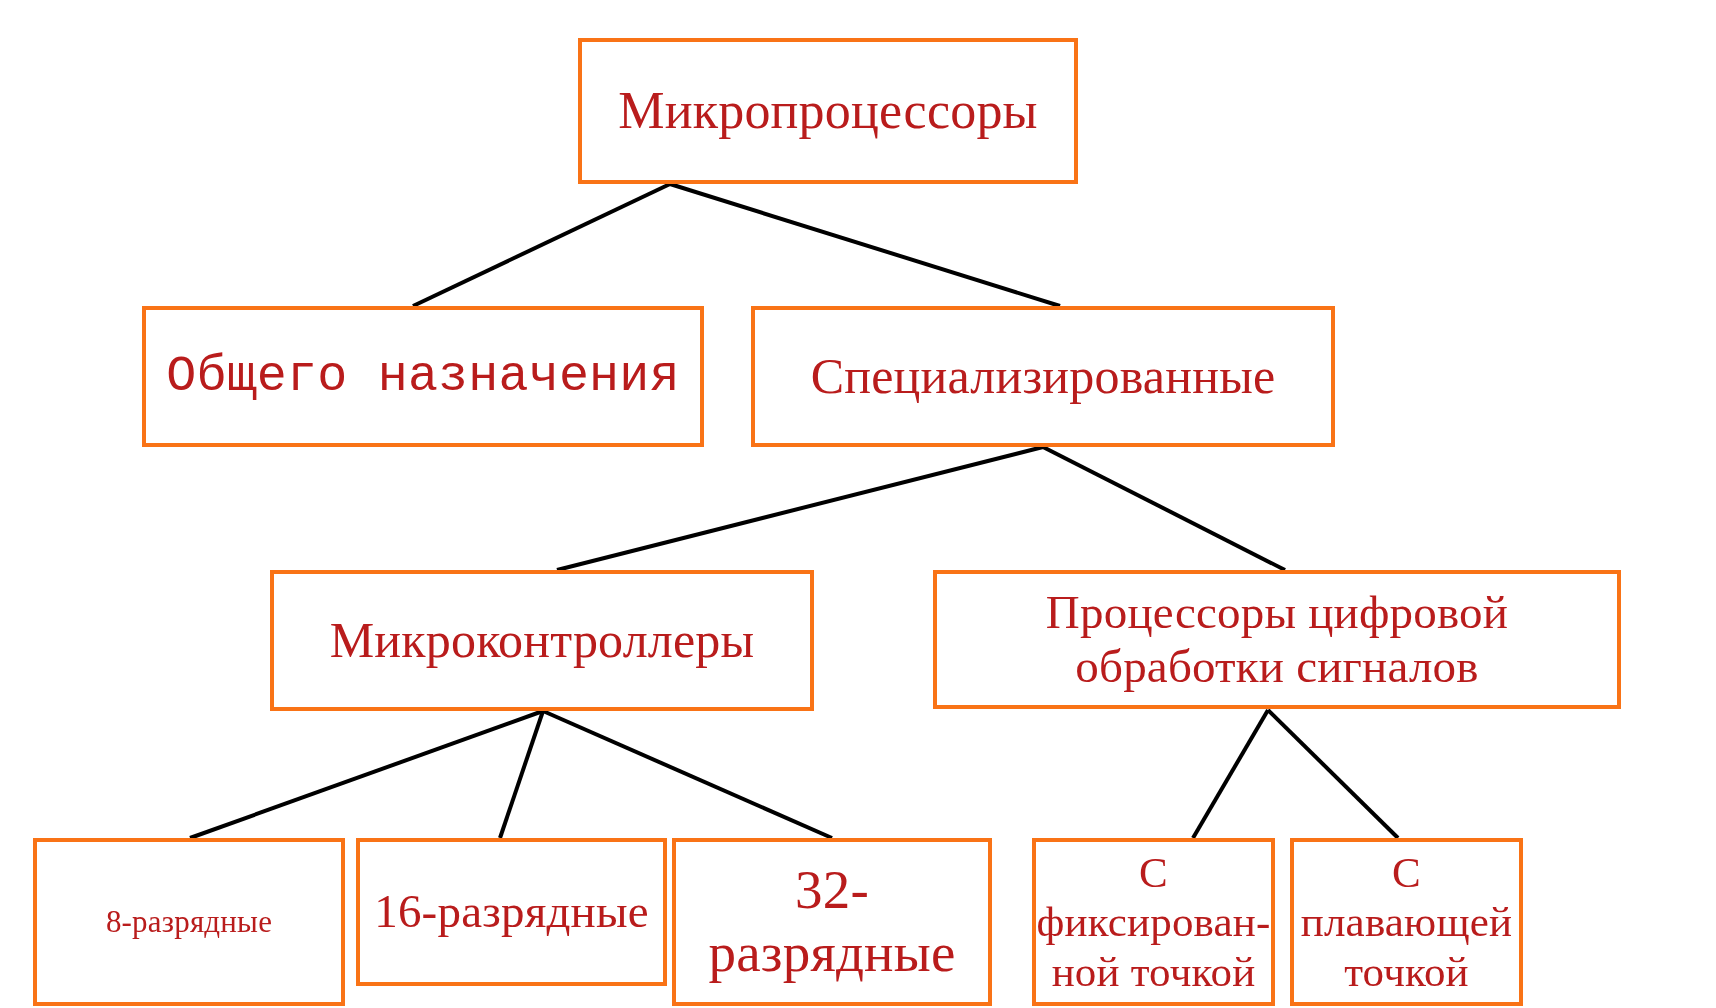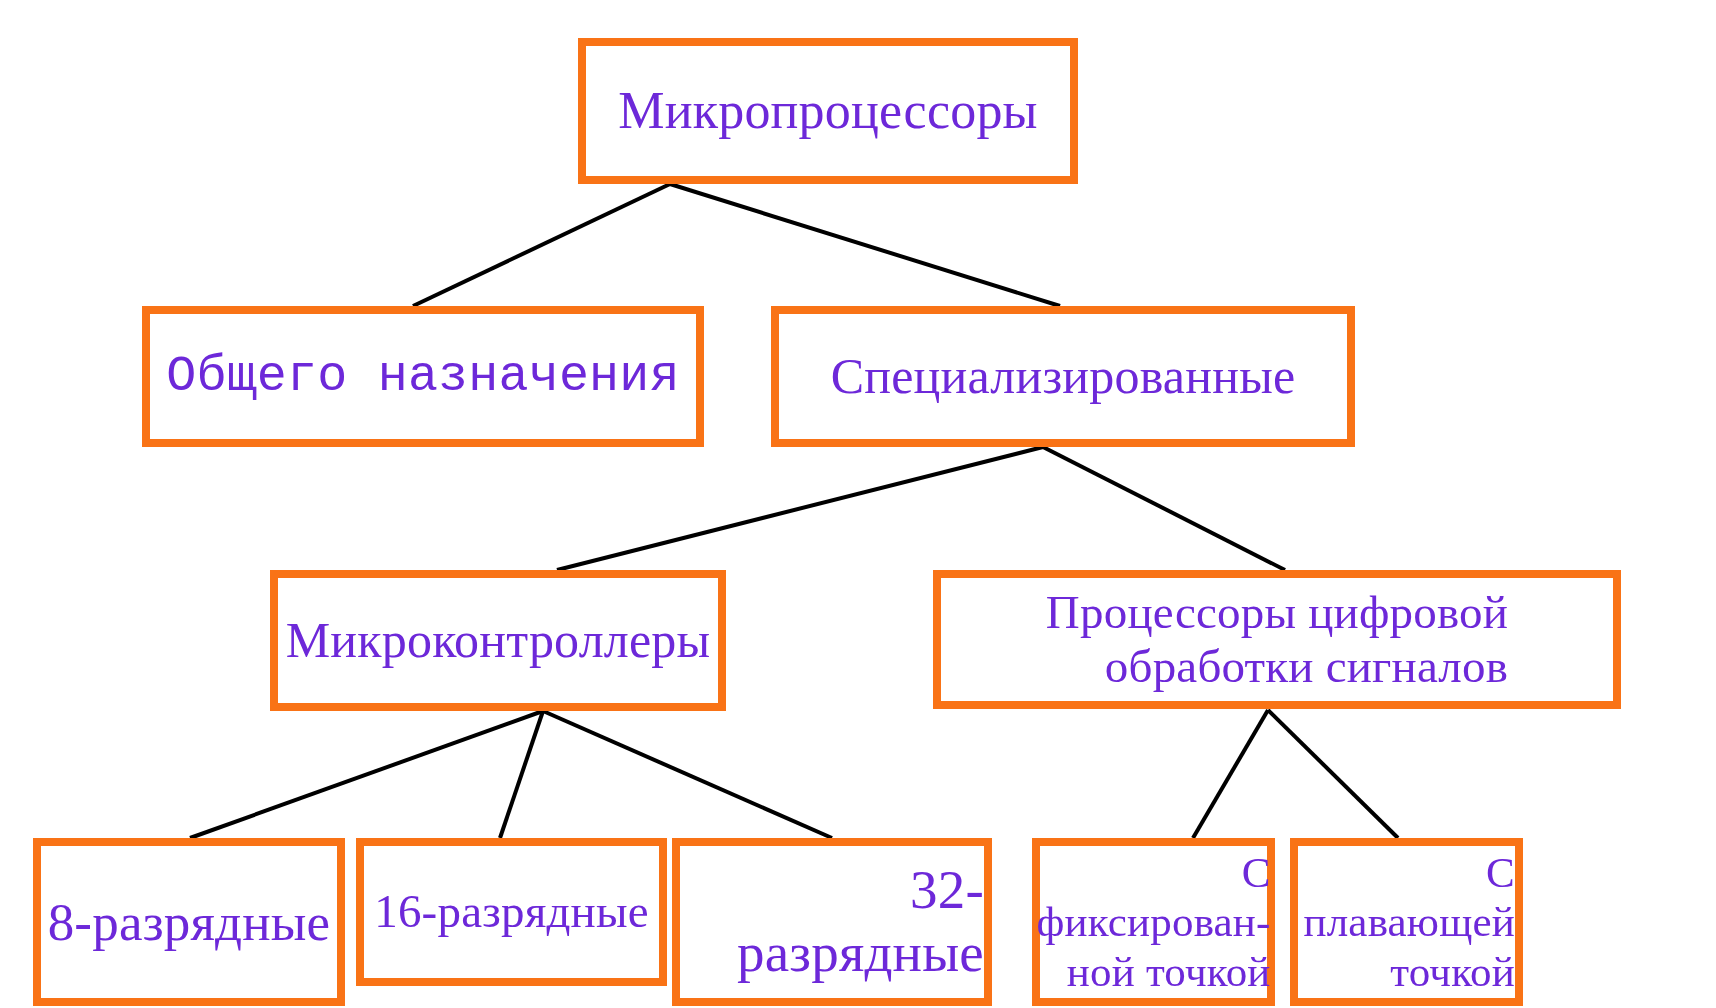--- a/index.html
+++ b/index.html
@@ -26,13 +26,13 @@
   .node {
     position: absolute;
     box-sizing: border-box;
-    border: 8px solid #f97316;
+    border: 4px solid #f97316;
     background: #ffffff;
     display: flex;
     align-items: center;
     justify-content: center;
-    text-align: right;
-    color: #6d28d9;
+    text-align: center;
+    color: #b91c1c;
     line-height: 1.14;
     letter-spacing: 0.2px;
     z-index: 2;

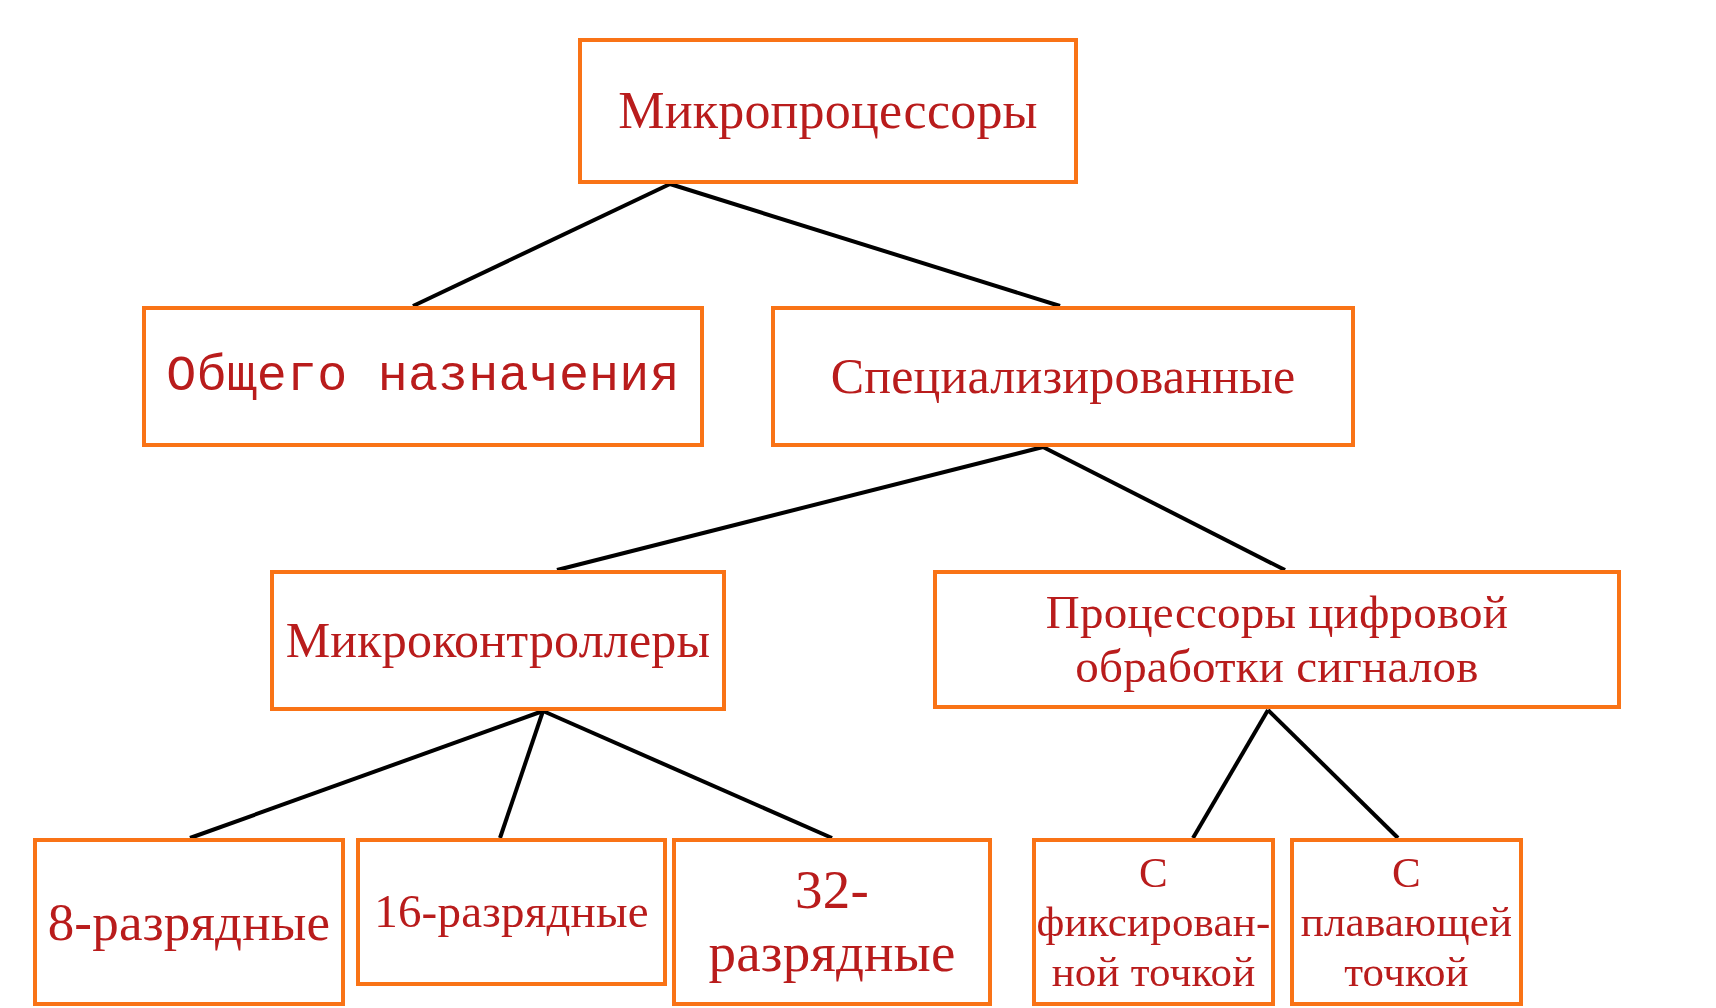--- a/index.html
+++ b/index.html
@@ -40,7 +40,7 @@
   }
   .n-root      { left: 578px;  top: 38px;  width: 500px; height: 146px; font-size: 52px; }
   .n-general   { left: 142px;  top: 306px; width: 562px; height: 141px; font-size: 50px; font-family: Liberation Mono, monospace; }
-  .n-special   { left: 751px;  top: 306px; width: 584px; height: 141px; font-size: 50px; margin-left: 20px; }
+  .n-special   { left: 751px;  top: 306px; width: 584px; height: 141px; font-size: 50px; }
   .n-mcu       { left: 270px;  top: 570px; width: 456px; height: 141px; font-size: 50px; }
   .n-dsp       { left: 933px;  top: 570px; width: 688px; height: 139px; font-size: 47px; }
   .n-b8        { left: 33px;   top: 838px; width: 312px; height: 168px; font-size: 53px; }

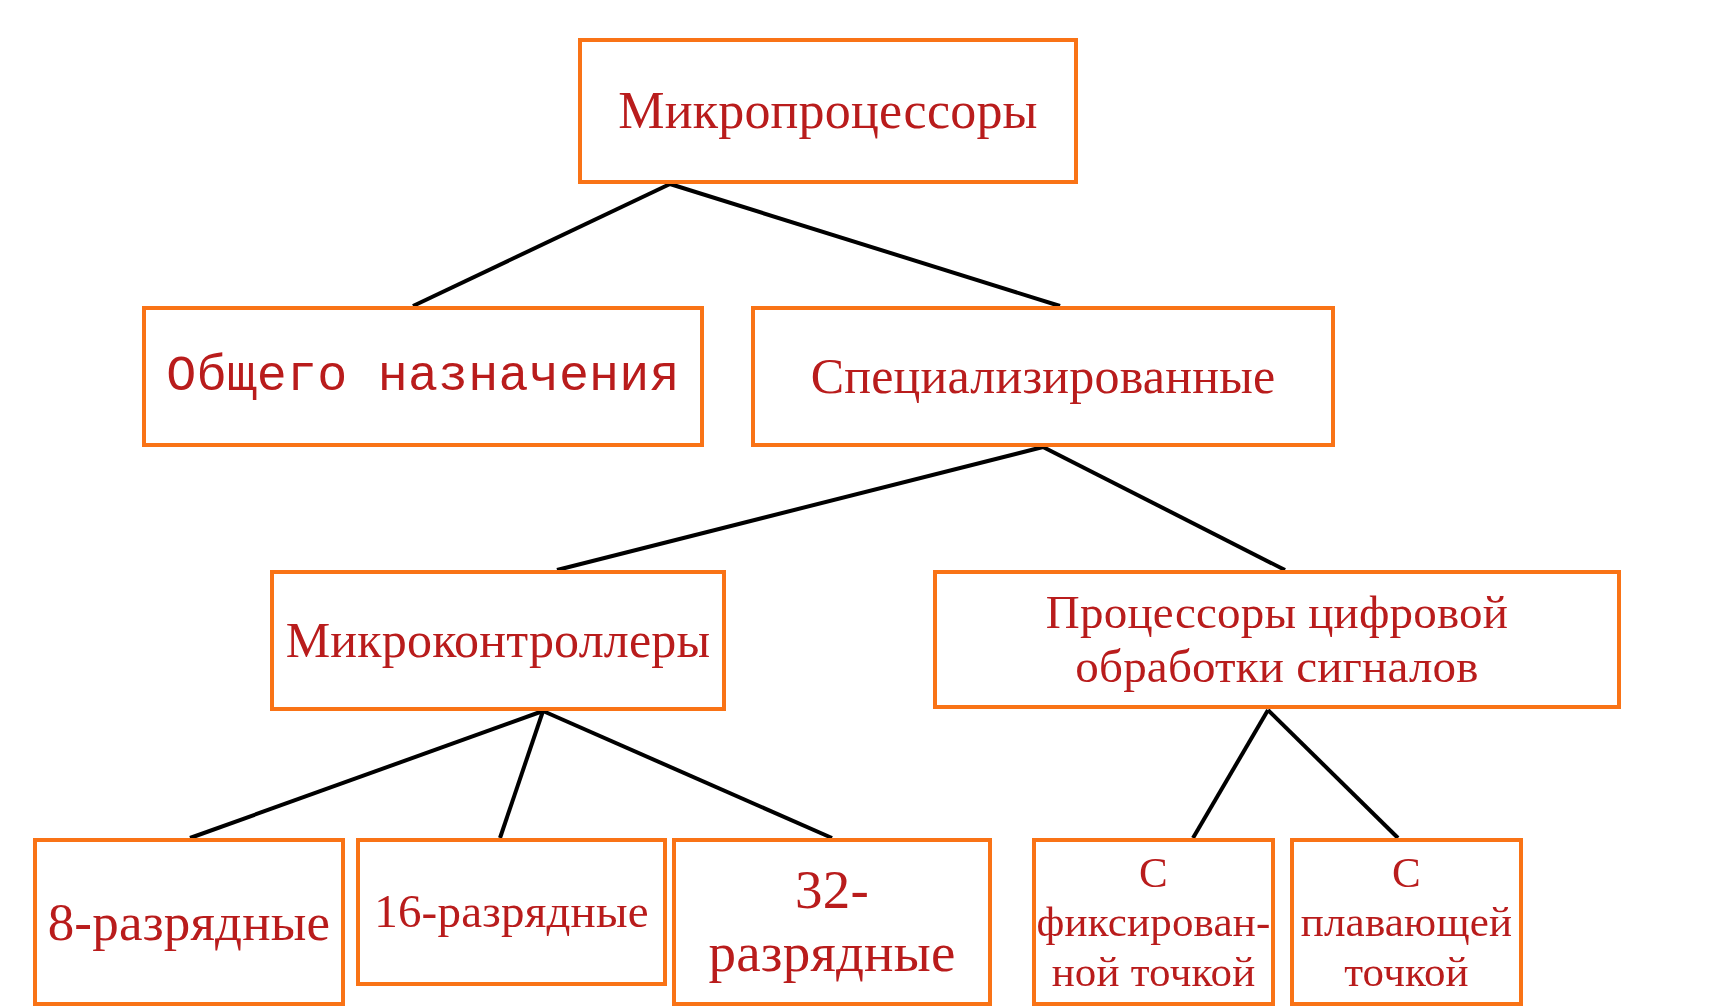--- a/index.html
+++ b/index.html
@@ -41,7 +41,7 @@
   .n-root      { left: 578px;  top: 38px;  width: 500px; height: 146px; font-size: 52px; }
   .n-general   { left: 142px;  top: 306px; width: 562px; height: 141px; font-size: 50px; font-family: Liberation Mono, monospace; }
   .n-special   { left: 751px;  top: 306px; width: 584px; height: 141px; font-size: 50px; }
-  .n-mcu       { left: 270px;  top: 570px; width: 456px; height: 141px; font-size: 50px; }
+  .n-mcu       { left: 270px;  top: 570px; width: 544px; height: 141px; font-size: 50px; }
   .n-dsp       { left: 933px;  top: 570px; width: 688px; height: 139px; font-size: 47px; }
   .n-b8        { left: 33px;   top: 838px; width: 312px; height: 168px; font-size: 53px; }
   .n-b16       { left: 356px;  top: 838px; width: 311px; height: 148px; font-size: 47px; }

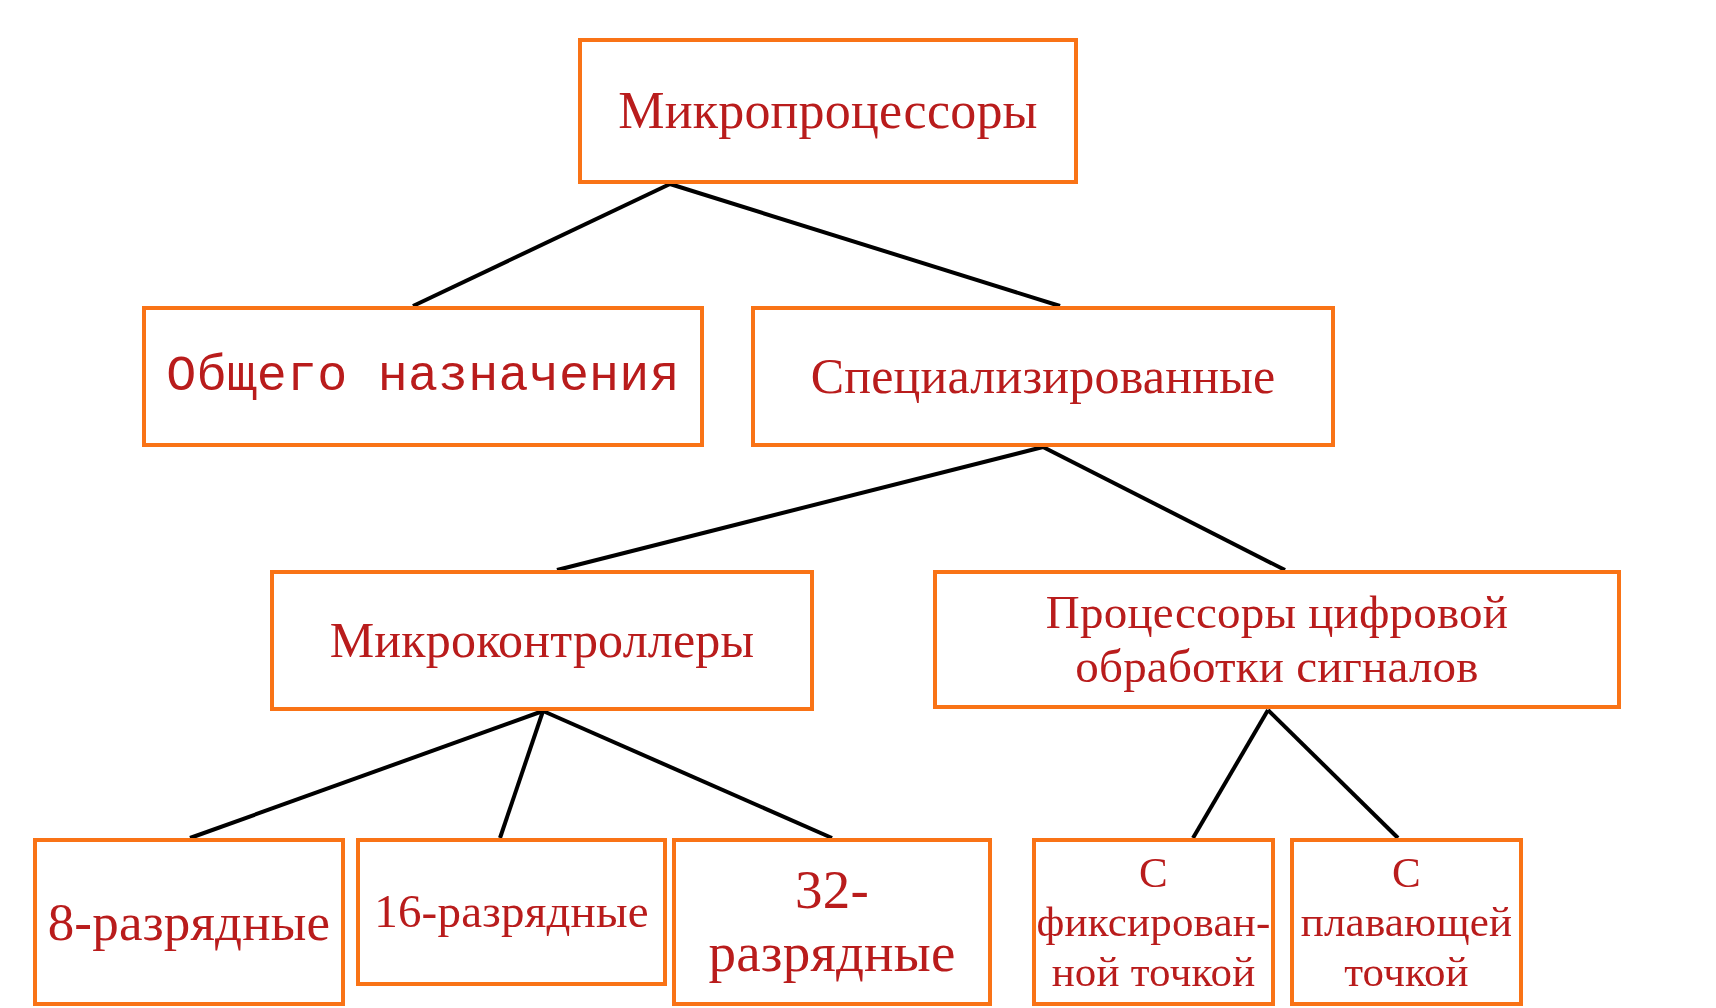--- a/index.html
+++ b/index.html
@@ -43,7 +43,7 @@
   .n-special   { left: 751px;  top: 306px; width: 584px; height: 141px; font-size: 50px; }
   .n-mcu       { left: 270px;  top: 570px; width: 544px; height: 141px; font-size: 50px; }
   .n-dsp       { left: 933px;  top: 570px; width: 688px; height: 139px; font-size: 47px; }
-  .n-b8        { left: 33px;   top: 838px; width: 312px; height: 168px; font-size: 53px; }
+  .n-b8        { left: 33px;   top: 838px; width: 312px; height: 168px; font-size: 31px; }
   .n-b16       { left: 356px;  top: 838px; width: 311px; height: 148px; font-size: 47px; }
   .n-b32       { left: 672px;  top: 838px; width: 320px; height: 168px; font-size: 55px; }
   .n-fixed     { left: 1032px; top: 838px; width: 243px; height: 168px; font-size: 43px; }

